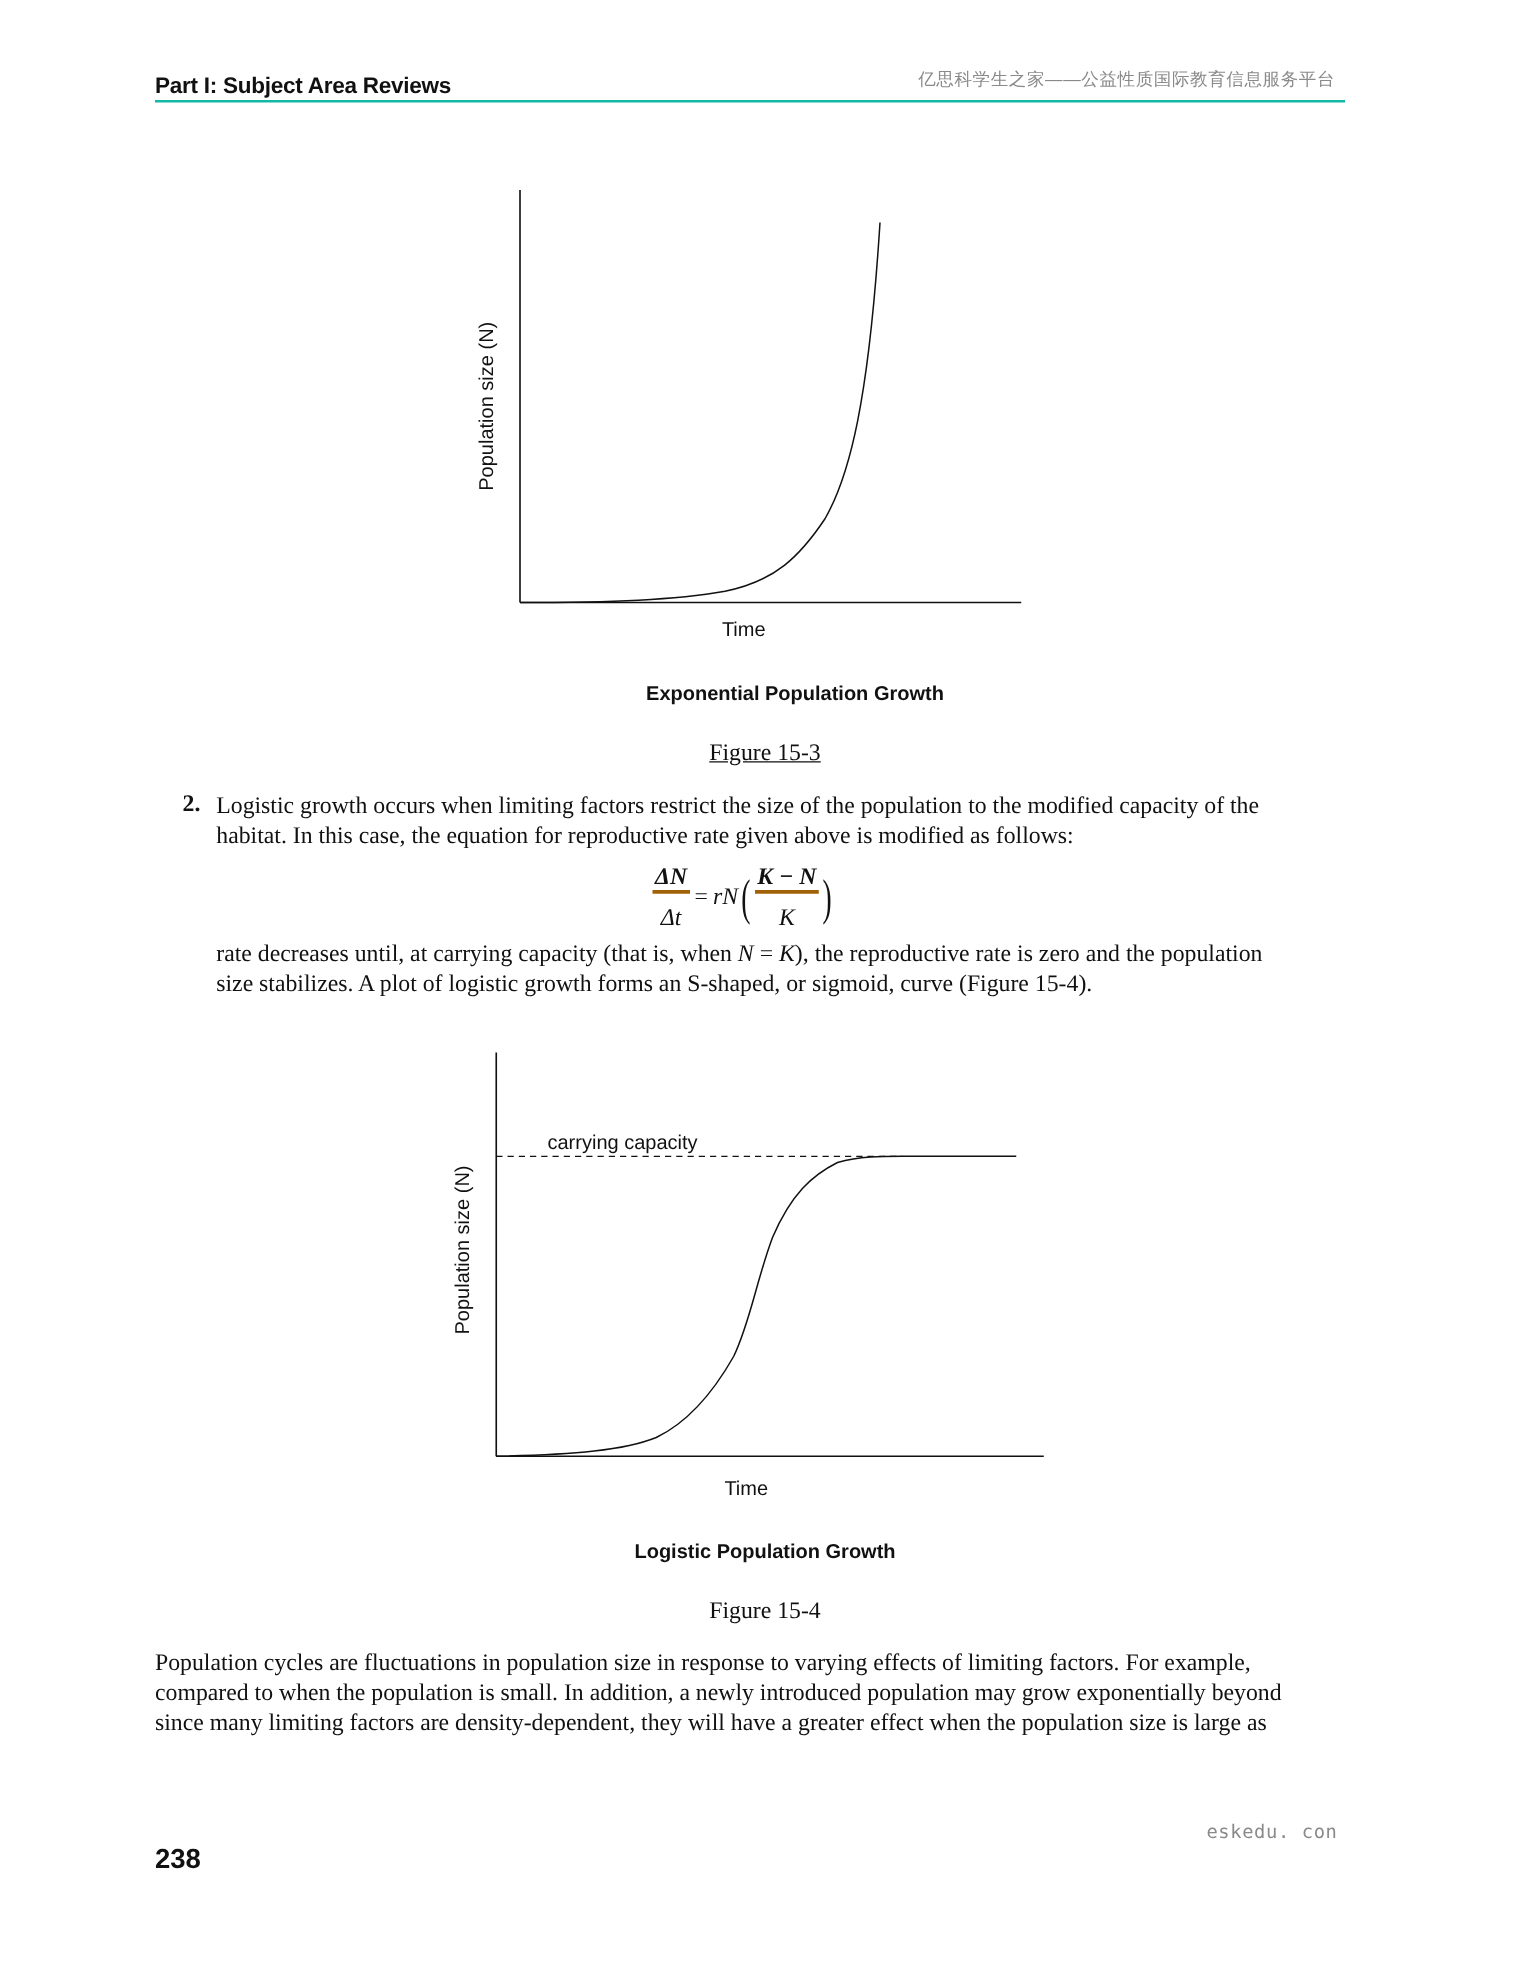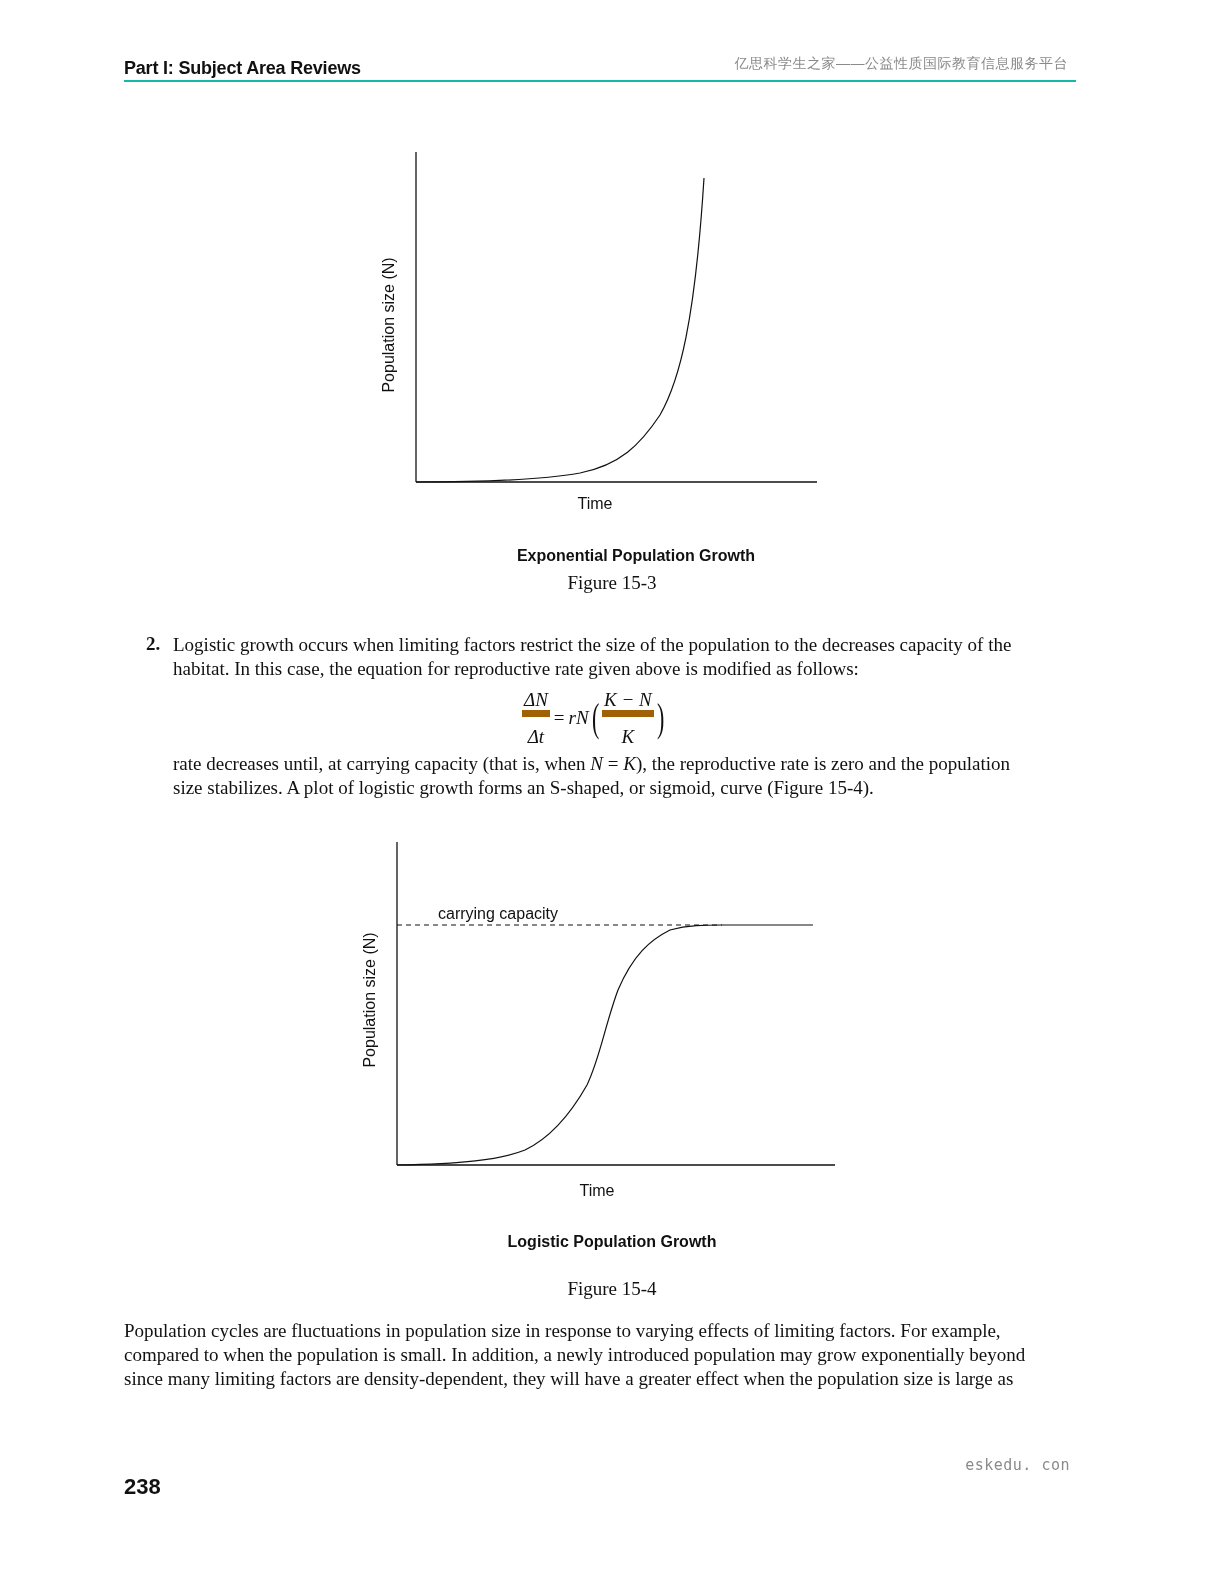--- a/index.html
+++ b/index.html
@@ -51,7 +51,7 @@
   </svg>
 </div>
 <div class="fig-title sans" style="top:547px;padding-left:24px;">Exponential Population Growth</div>
-<div class="fig-num serif" style="top:572px;">Figure 15-3</div>
+<div class="fig-num serif" style="top:592px;text-decoration:underline;">Figure 15-3</div>
 
 <div class="item-num serif" style="left:146px; top:633px;">2.</div>
 <div class="para serif" style="left:173px; top:633px; width:900px;">

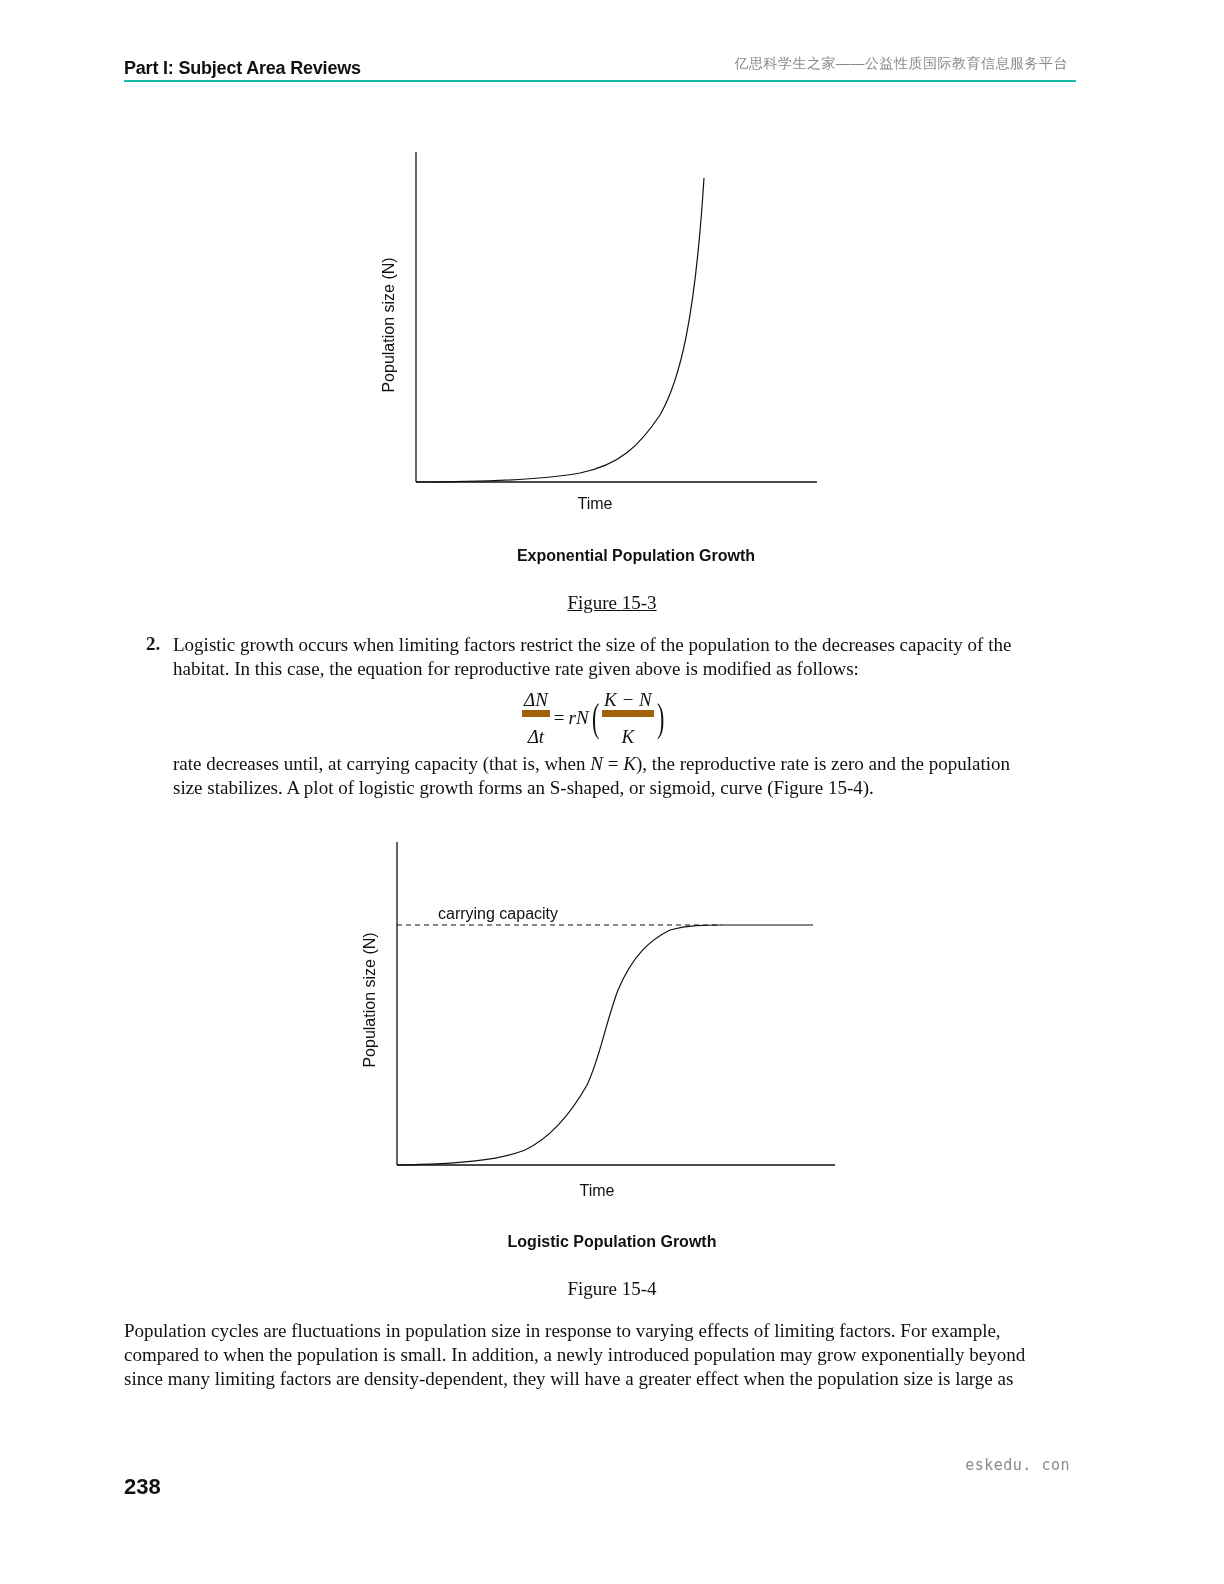--- a/index.html
+++ b/index.html
@@ -55,7 +55,7 @@
 
 <div class="item-num serif" style="left:146px; top:633px;">2.</div>
 <div class="para serif" style="left:173px; top:633px; width:900px;">
-  <div><b>Logistic growth</b><span> occurs when limiting factors restrict the size of the population to the decreases capacity of the</span></div>
+  <div><b>Logistic growth</b><span> occurs when limiting factors restrict the size of the population to the modified capacity of the</span></div>
   <div>habitat. In this case, the equation for reproductive rate given above is modified as follows:</div>
 </div>
 

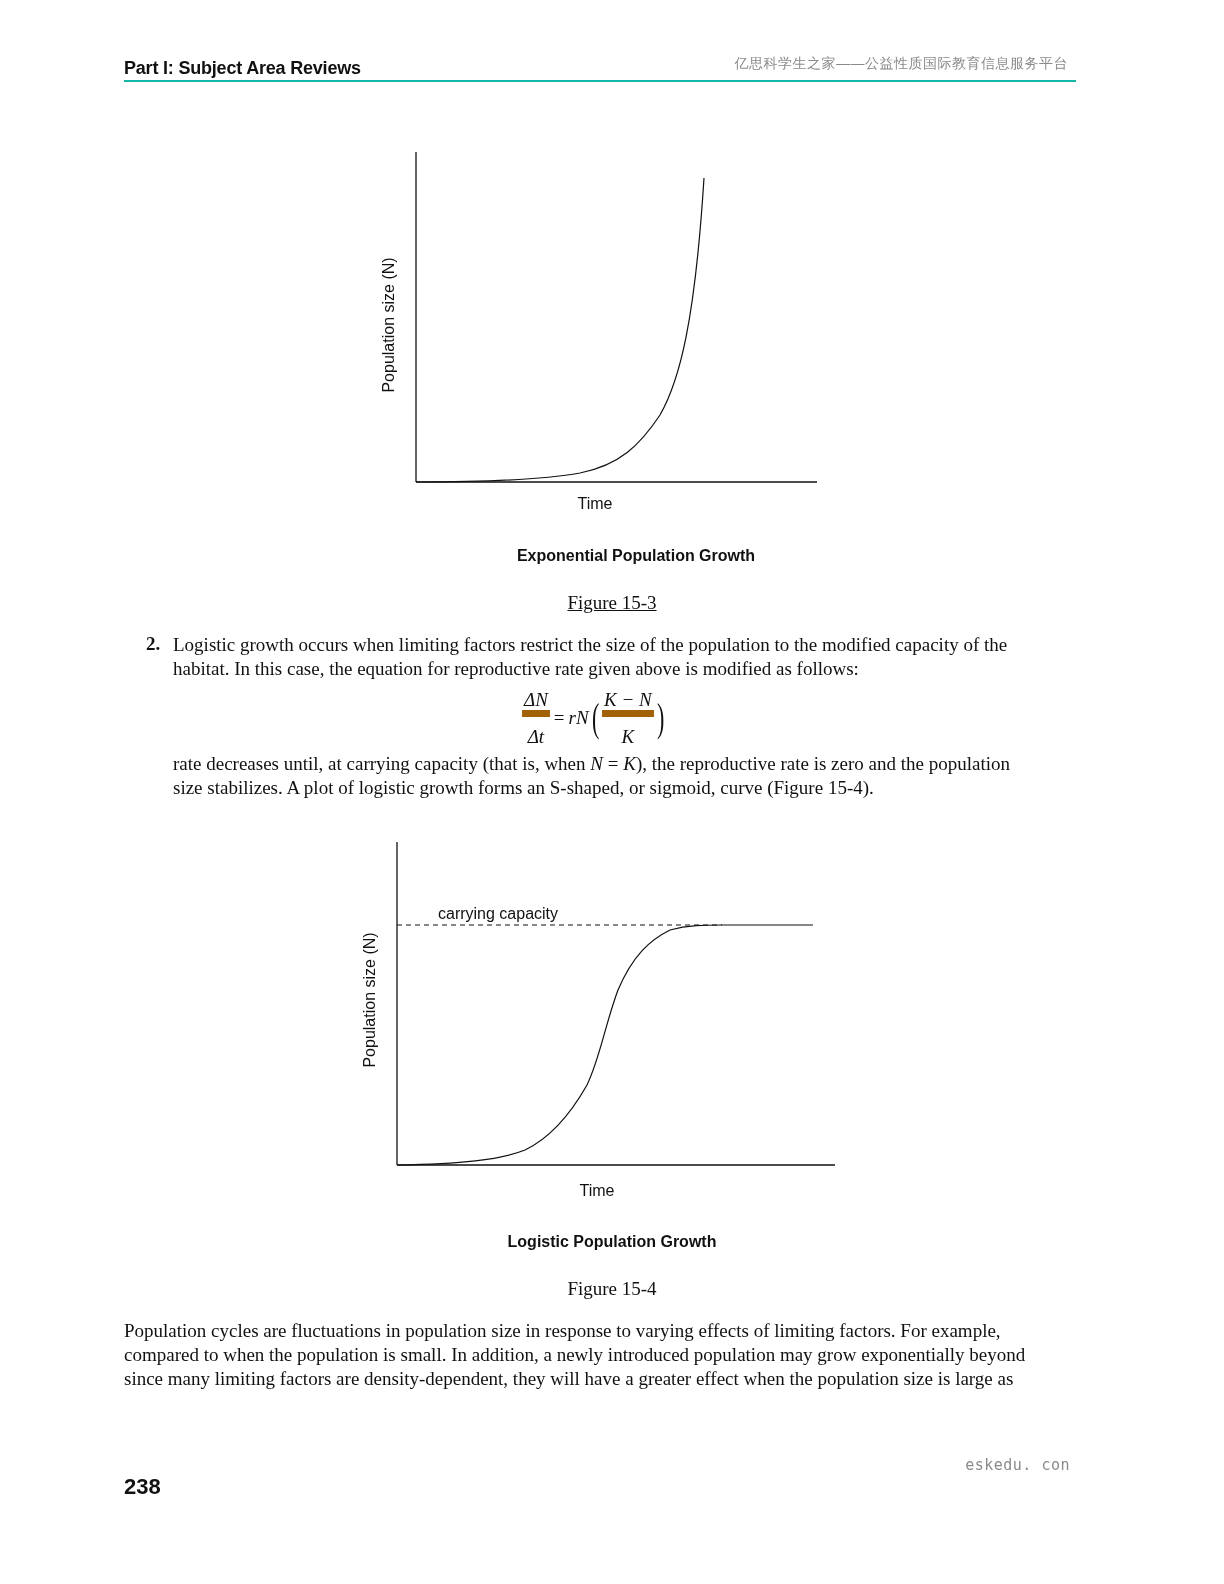--- a/index.html
+++ b/index.html
@@ -25,7 +25,7 @@
 
   .equation { position: absolute; left: 522px; top: 694px; height: 48px; font-size: 19px; font-style: italic; display: flex; align-items: center; }
   .frac { display: inline-flex; flex-direction: column; align-items: center; line-height: 18px; }
-  .frac .num { border-bottom: 7px solid #a16207; padding: 0 2px 1px; }
+  .frac .num { border-bottom: 3px solid #a16207; padding: 0 2px 1px; font-weight: bold; }
   .frac .den { padding-top: 11px; }
   .eq-op { font-style: normal; margin: 0 4px; }
   .paren { font-style: normal; font-size: 40px; font-weight: 100; line-height: 40px; transform: scaleX(0.55); display: inline-block; }

